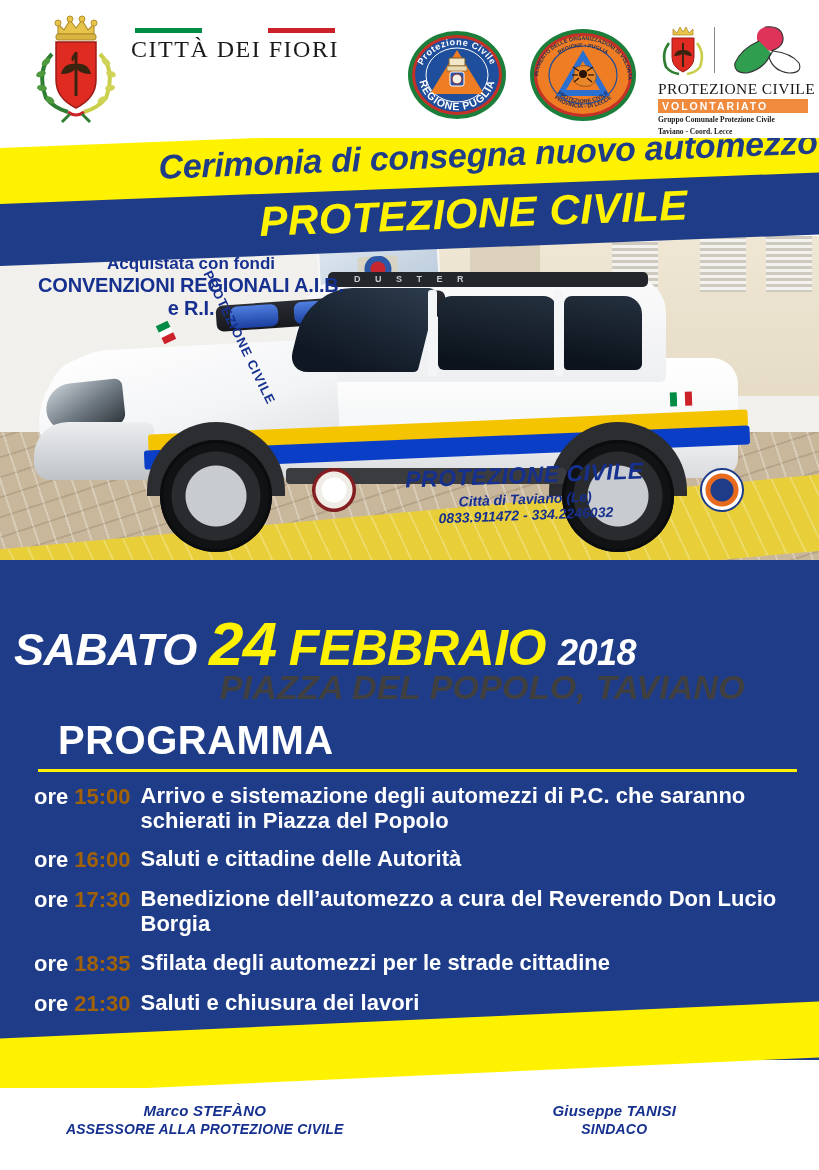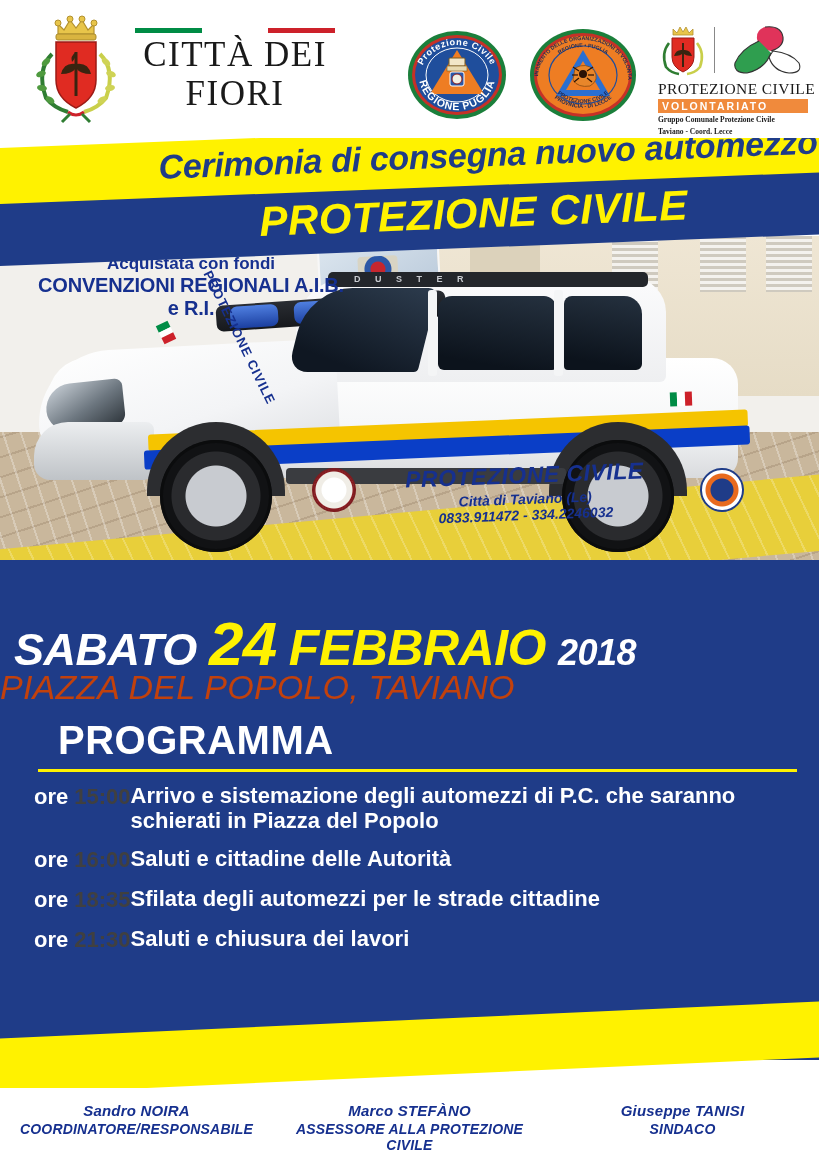--- a/index.html
+++ b/index.html
@@ -25,7 +25,7 @@
   .tri i{flex:1;display:block;height:100%;}
   .tri i.g{background:#008c45;} .tri i.w{background:#ffffff;} .tri i.r{background:#cd212a;}
   .town-name .t2{
-    font-family:"Liberation Serif",serif;font-size:35px;letter-spacing:1.5px;
+    font-family:"Liberation Serif",serif;font-size:24px;letter-spacing:1.5px;
     color:#1a1a1a;line-height:1.1;
   }
 

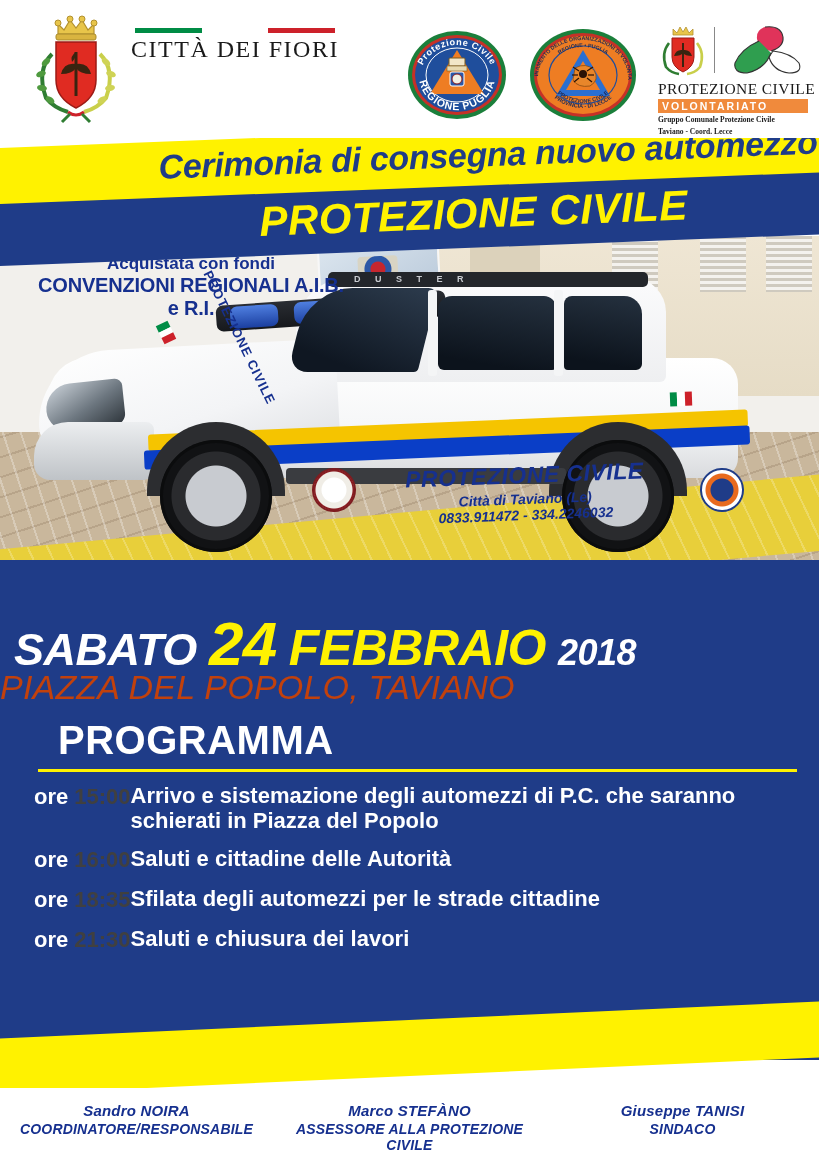--- a/index.html
+++ b/index.html
@@ -232,8 +232,8 @@
   .dline1 .mid{font-size:50px;color:#fff200;}
   .dline1 .yr{font-size:36px;}
   .dline2{
-    position:absolute;left:0;top:60px;width:745px;
-    font-size:34px;font-weight:normal;font-style:italic;color:#c2410c;letter-spacing:0.2px;
+    position:absolute;left:0;top:60px;width:745px;text-align:right;
+    font-size:34px;font-weight:bold;font-style:italic;color:#404040;letter-spacing:0.2px;
   }
 
   .prog{position:absolute;left:0;top:718px;width:819px;z-index:28;}

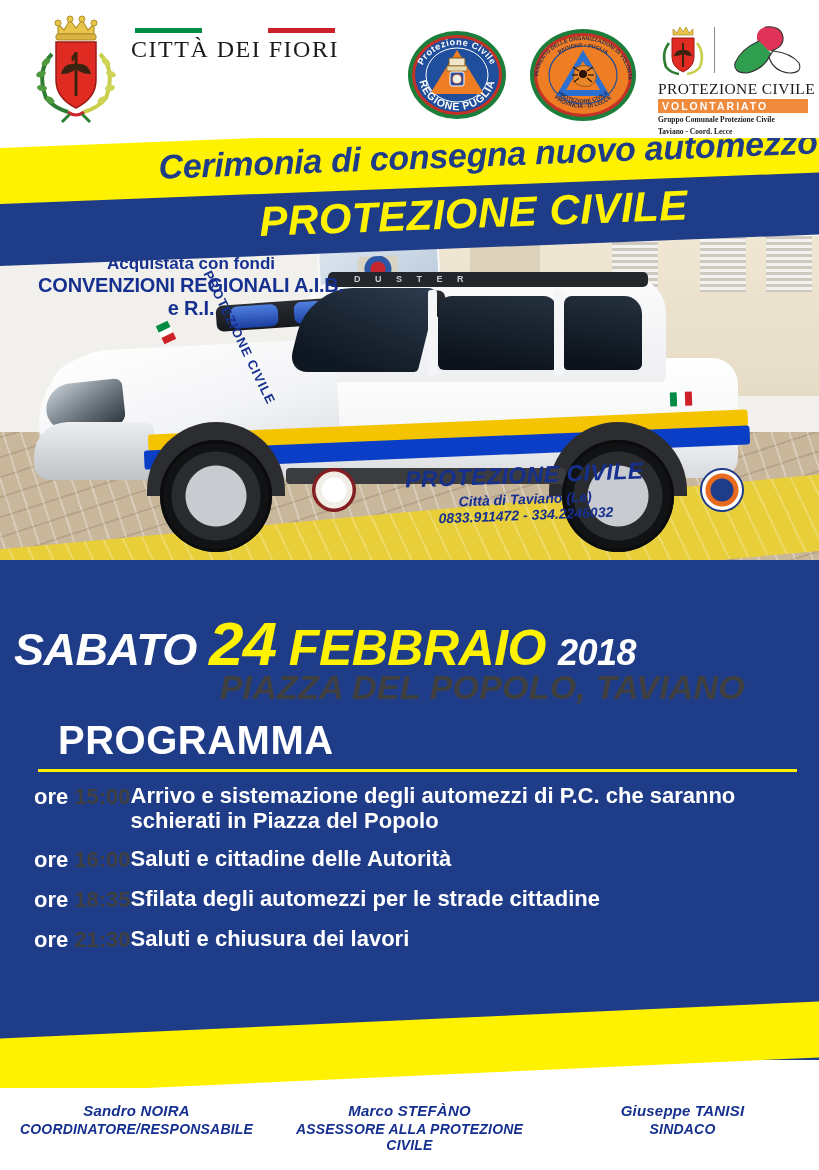--- a/index.html
+++ b/index.html
@@ -246,7 +246,7 @@
   .item .ore{
     font-size:22px;font-weight:bold;color:#ffffff;white-space:nowrap;flex:0 0 auto;
   }
-  .item .ore em{font-style:normal;color:#404040;margin-left:6px;}
+  .item .ore em{font-style:normal;color:#a16207;margin-left:6px;}
   .item .desc{
     font-size:22px;font-weight:bold;color:#ffffff;line-height:1.12;
   }

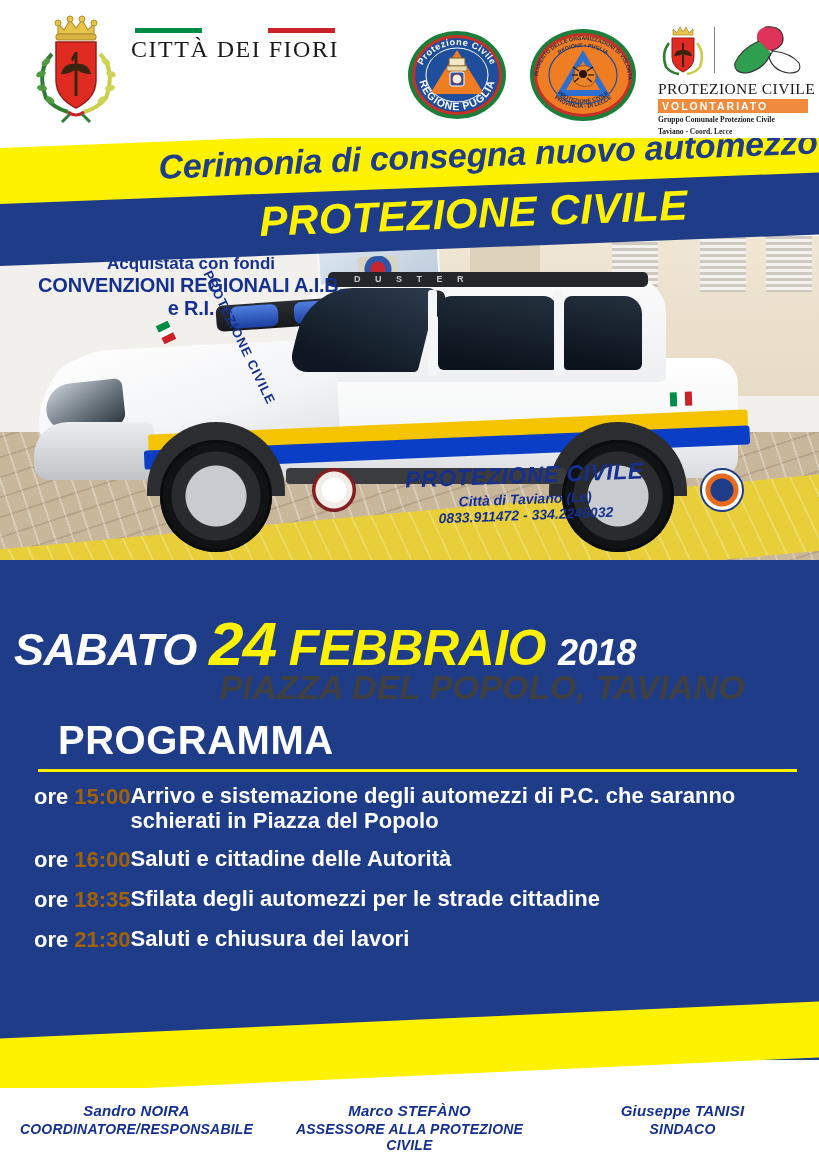--- a/index.html
+++ b/index.html
@@ -248,7 +248,7 @@
   }
   .item .ore em{font-style:normal;color:#a16207;margin-left:6px;}
   .item .desc{
-    font-size:22px;font-weight:bold;color:#ffffff;line-height:1.12;
+    font-size:22px;font-weight:bold;color:#ffffff;margin-left:10px;line-height:1.12;
   }
 
   

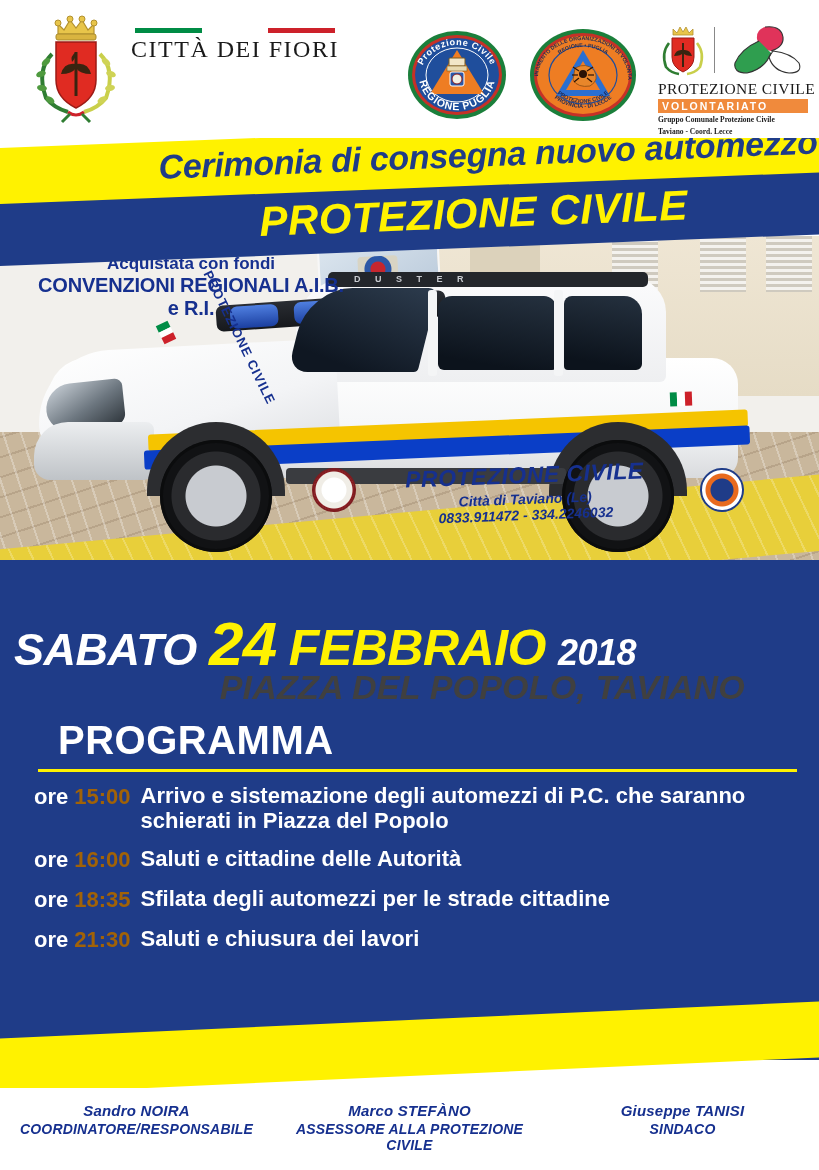--- a/index.html
+++ b/index.html
@@ -506,6 +506,12 @@
         <div class="desc">Saluti e cittadine delle Autorità</div>
       </div>
 
+      <div class="item">
+        <div class="ore">
+          <span>ore</span><em>17:30</em>
+        </div>
+        <div class="desc">Benedizione dell’automezzo a cura del Reverendo Don Lucio Borgia</div>
+      </div>
 
       <div class="item">
         <div class="ore">

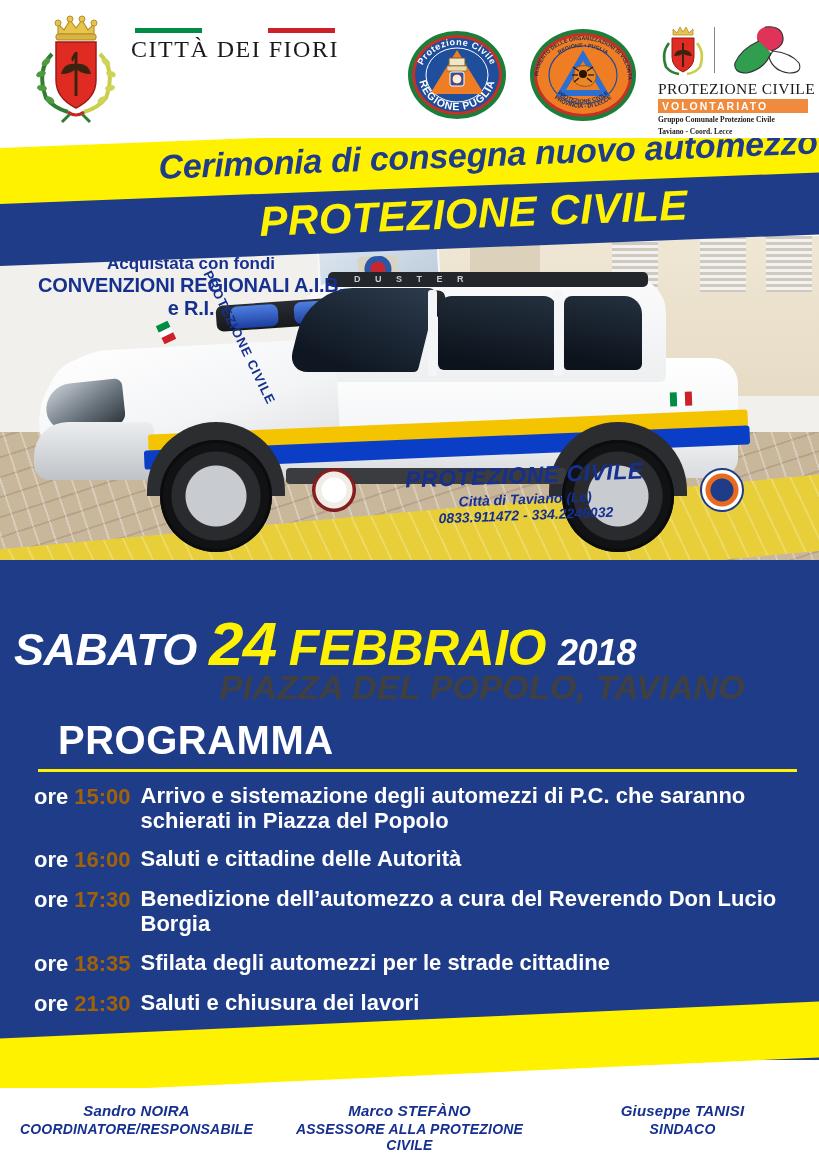--- a/index.html
+++ b/index.html
@@ -534,10 +534,6 @@
 
   <div class="footer">
     <div class="sig">
-      <div class="nm">Sandro NOIRA</div>
-      <div class="rl">COORDINATORE/RESPONSABILE</div>
-    </div>
-    <div class="sig">
       <div class="nm">Marco STEFÀNO</div>
       <div class="rl">ASSESSORE ALLA PROTEZIONE CIVILE</div>
     </div>

